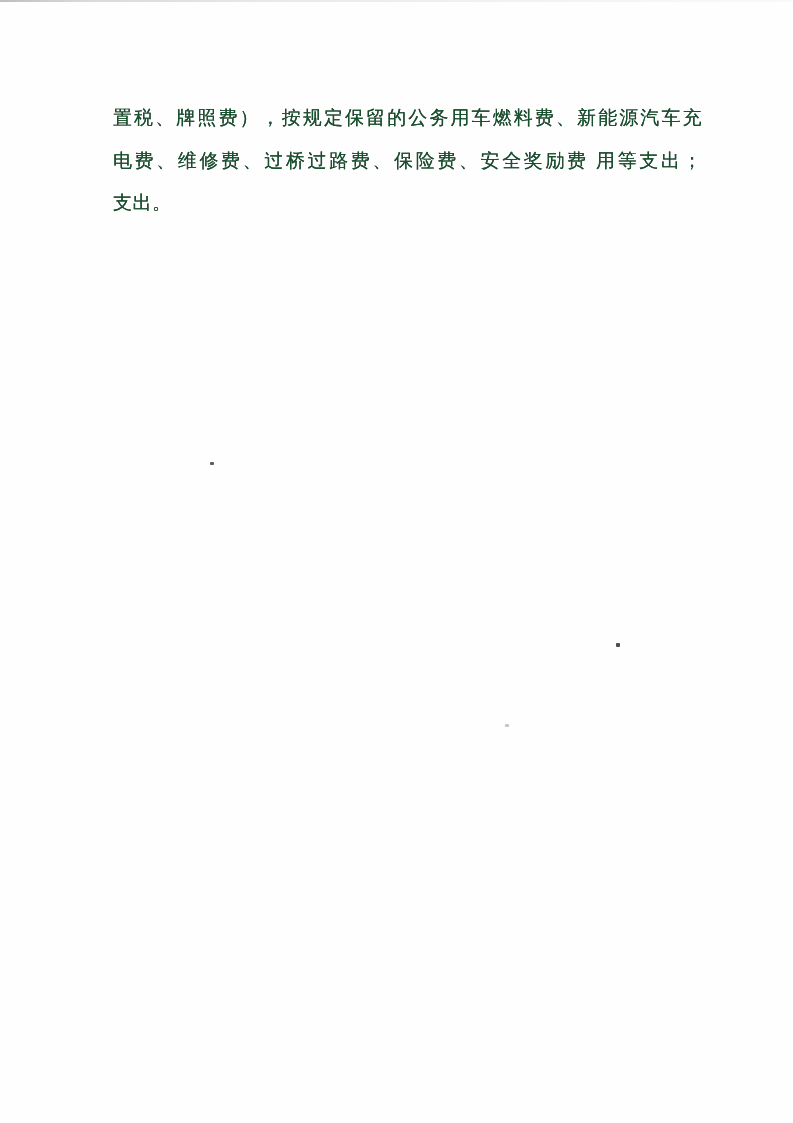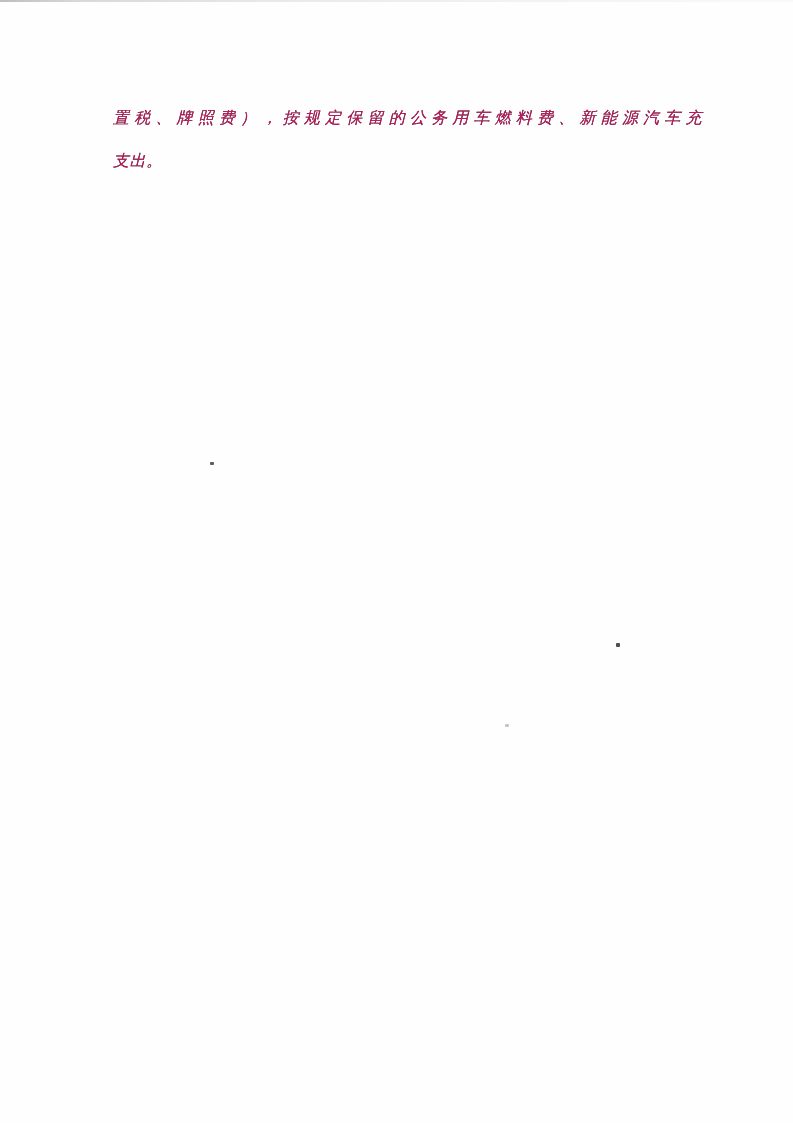--- a/index.html
+++ b/index.html
@@ -37,12 +37,11 @@
     left: 113px;
     top: 97px;
     width: 589px;
-    color: #be185d;
-    font-size: 16px;
+    color: #14532d;
+    font-size: 19px;
     line-height: 42.5px;
     letter-spacing: 0.5px;
     text-shadow: 0 0 0.4px #3a3a3a; 
-    font-style: italic;
   }
   .doc-line {
     text-align: justify;

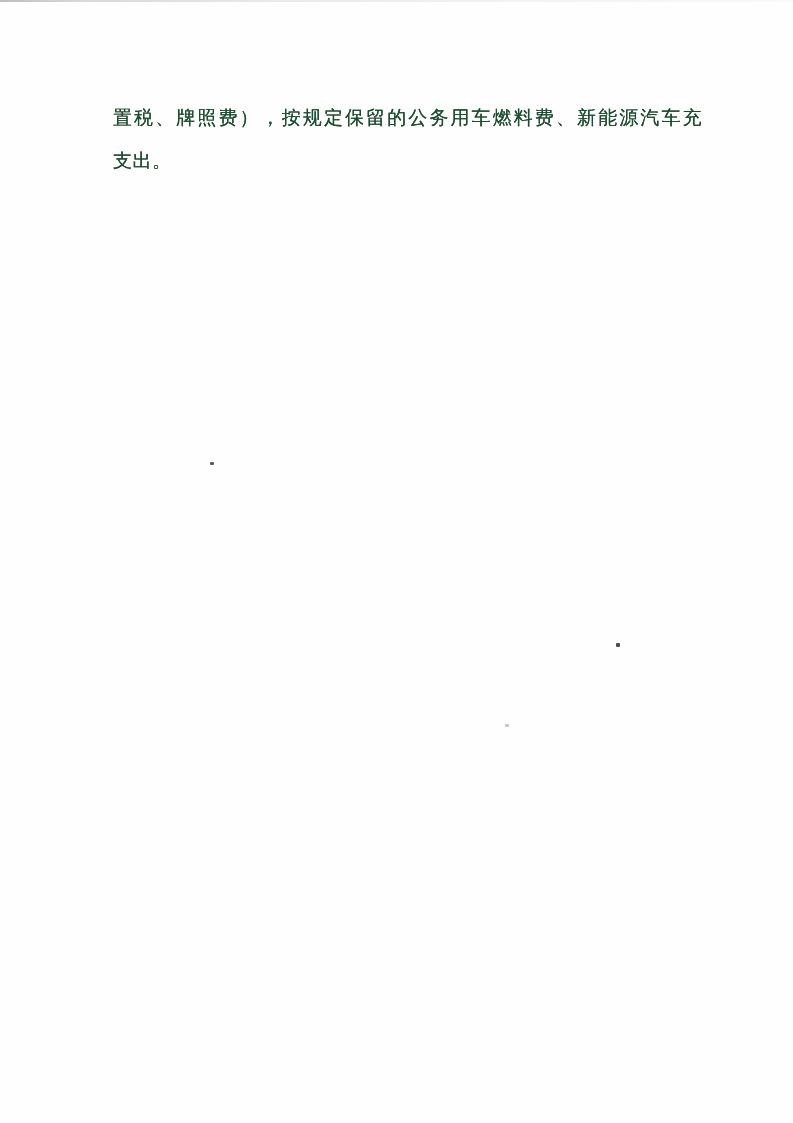--- a/index.html
+++ b/index.html
@@ -71,6 +71,7 @@
 
   <div class="text-block">
     <div class="doc-line">置税、牌照费），按规定保留的公务用车燃料费、新能源汽车充</div>
+    <div class="doc-line">电费、维修费、过桥过路费、保险费、安全奖励费 用等支出；</div>
     <div class="doc-line last">支出。</div>
   </div>
 

